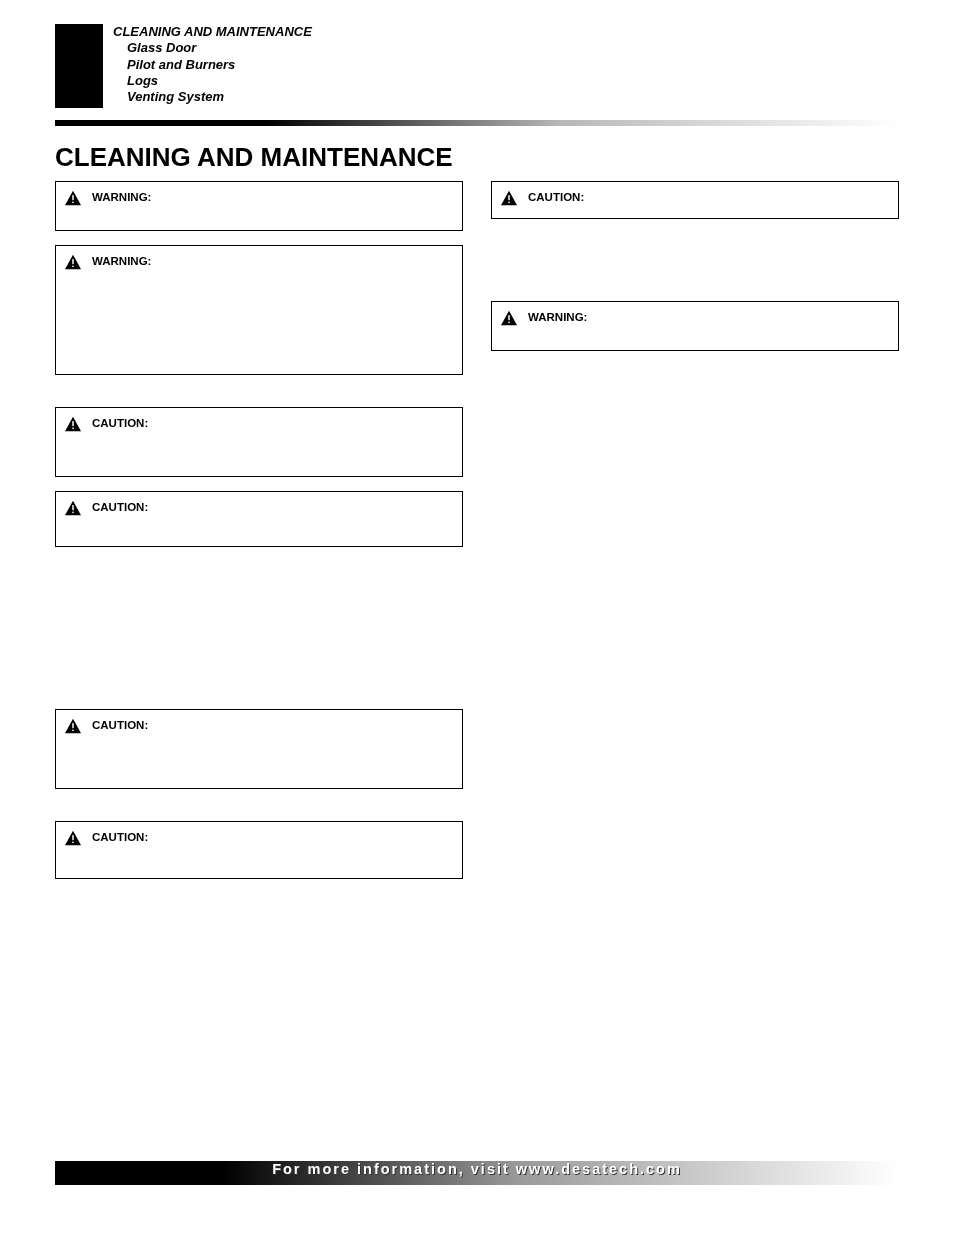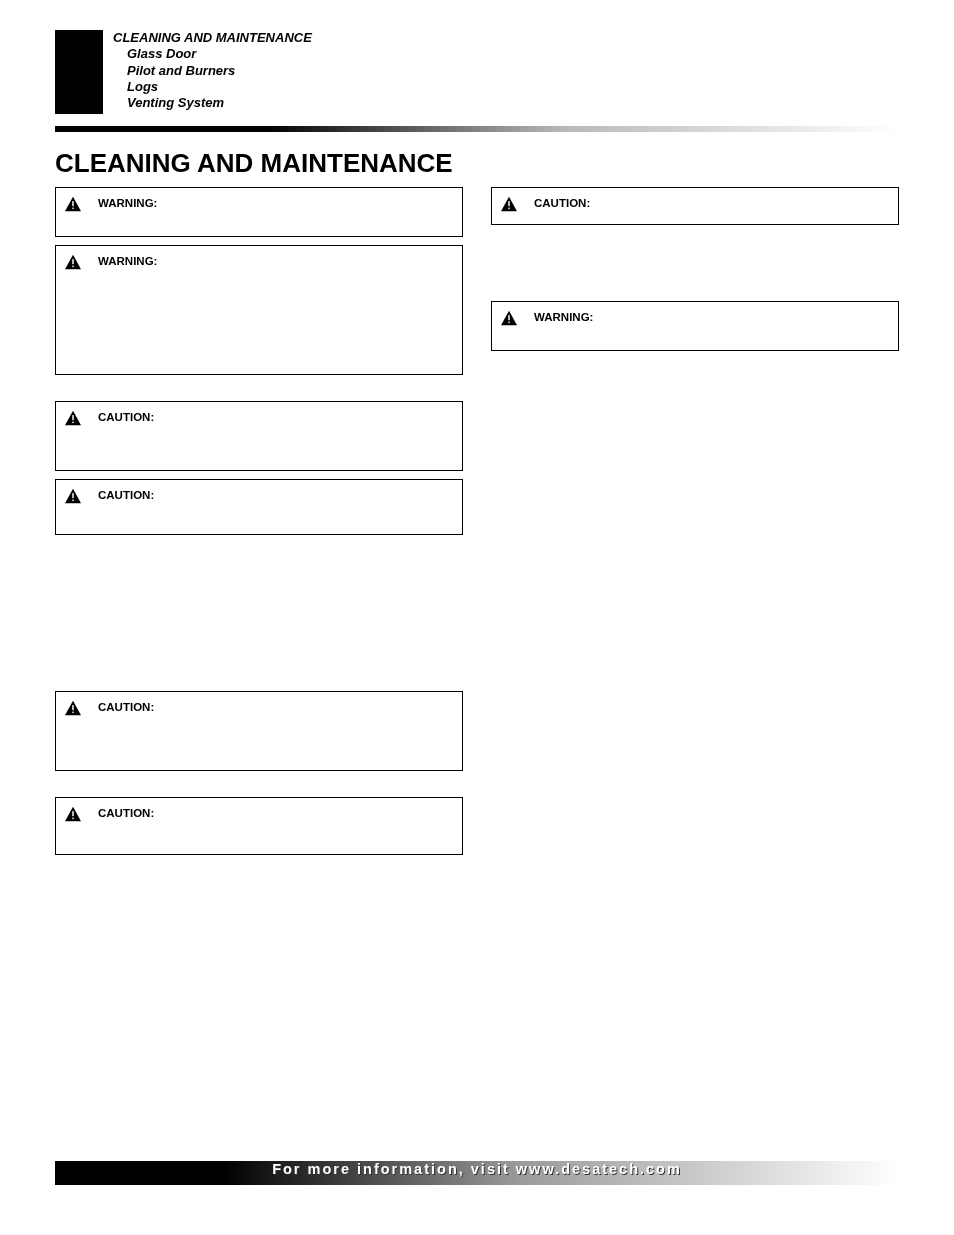--- a/index.html
+++ b/index.html
@@ -4,7 +4,7 @@
 <style>
   *{box-sizing:border-box;margin:0;padding:0}
   body{font-family:Arial,Helvetica,sans-serif;background:#fff;color:#000;width:954px;height:1235px;position:relative;overflow:hidden}
-  .page{padding:30px 55px 0 55px}
+  .page{padding:24px 55px 0 55px}
   .top-block{display:flex;align-items:flex-start;margin-bottom:12px}
   .black-sq{width:48px;height:84px;background:#000;margin-right:10px;flex-shrink:0}
   .hdr-text{font-weight:bold;font-style:italic;font-size:13px;line-height:1.25}

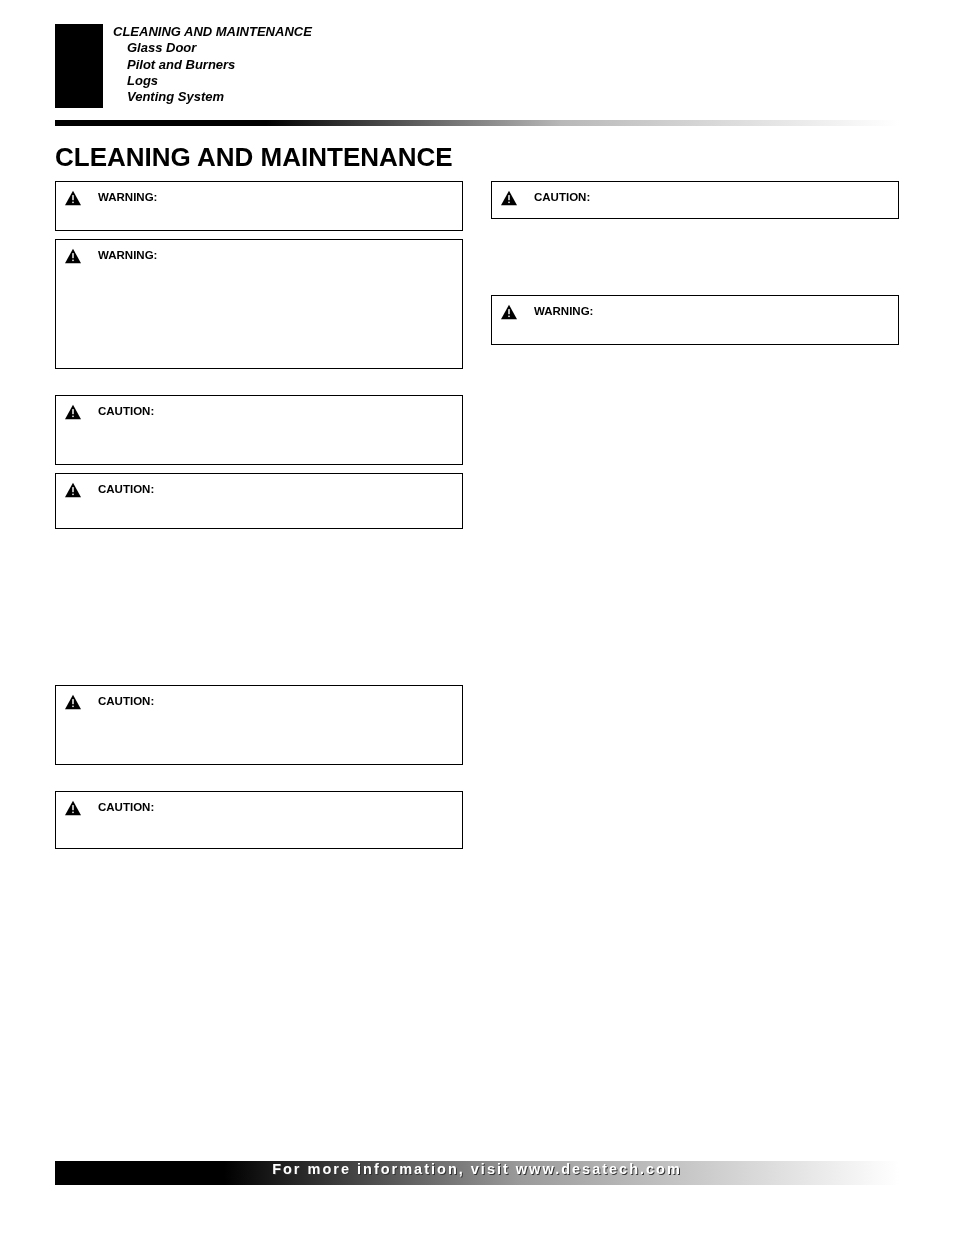--- a/index.html
+++ b/index.html
@@ -13,7 +13,7 @@
   .columns{display:flex;gap:28px}
   .col{flex:1;min-width:0}
   h1.section{font-family:Arial Black,Arial,sans-serif;font-weight:900;font-size:26px;line-height:1.05;letter-spacing:0;margin-bottom:10px}
-  .box{border:1.5px solid #000;padding:8px 10px 8px 8px;margin-bottom:8px;display:flex;align-items:flex-start;gap:16px}
+  .box{border:1.5px solid #000;padding:8px 10px 8px 8px;margin-bottom:14px;display:flex;align-items:flex-start;gap:10px}
   .box .icon{flex-shrink:0;width:18px;height:16px}
   .box-body{font-size:11.5px;line-height:1.25;color:#fff}
   .box-body strong{color:#000}

